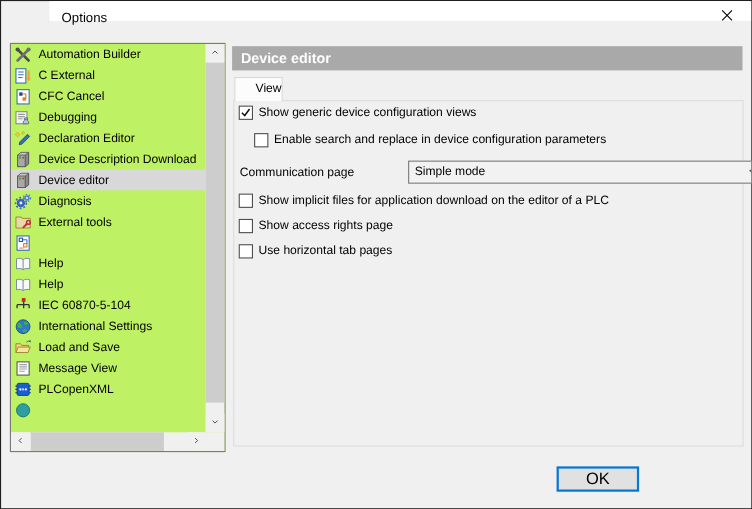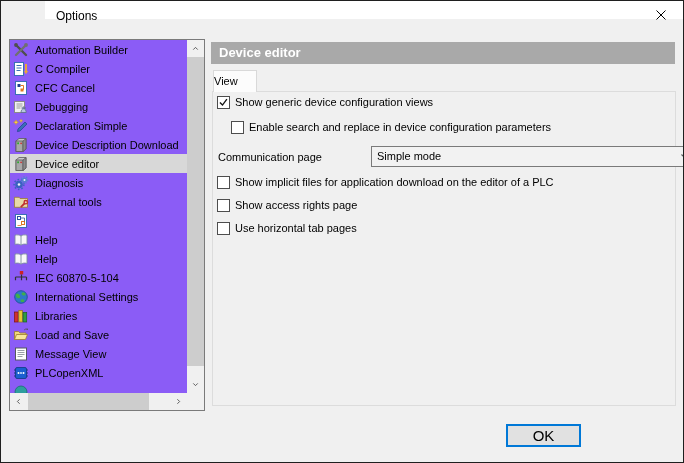--- a/index.html
+++ b/index.html
@@ -15,7 +15,7 @@
   .close-btn svg{width:10px;height:10px;}
 
   
-  .listbox{position:absolute;left:8px;top:38px;width:196px;height:372px;background:#8b5cf6;border:1px solid #7a7a7a;}
+  .listbox{position:absolute;left:8px;top:38px;width:196px;height:372px;background:#bef264;border:1px solid #7a7a7a;}
   .list-rows{position:absolute;left:0;top:0;right:17px;bottom:17px;overflow:hidden;}
   .list-row{display:flex;align-items:center;height:19px;padding-left:3px;white-space:nowrap;}
   .list-row.selected{background:var(--selection-bg,#d8d8d8);}

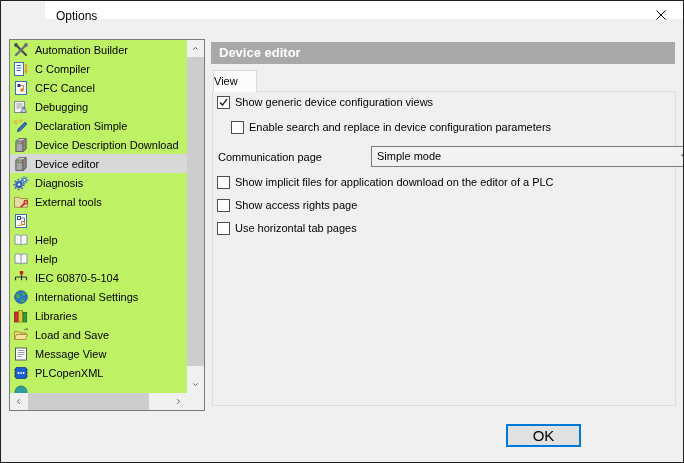--- a/index.html
+++ b/index.html
@@ -91,7 +91,7 @@
               <path d="M10.9 10l2.1 3.2 2.1-3.2z" fill="#e8a33d"></path>
             </svg>
           </span>
-          <span class="li-label">C Compiler</span>
+          <span class="li-label">C External</span>
         </div>
         <div class="list-row">
           <span class="li-icon">

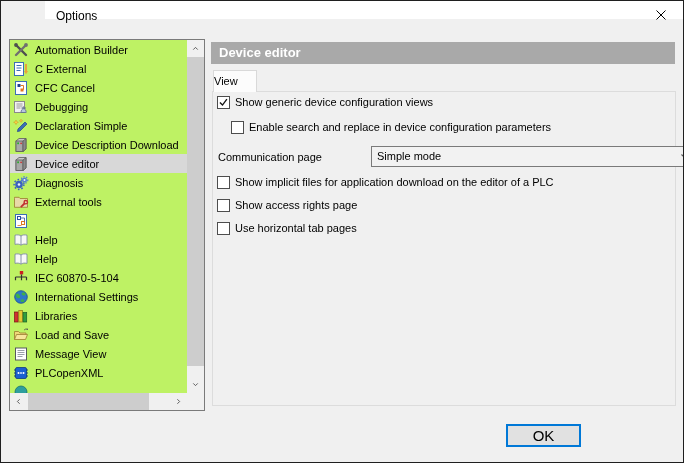--- a/index.html
+++ b/index.html
@@ -35,7 +35,7 @@
   .panel-header{position:absolute;left:210px;top:41px;width:464px;height:22px;background:var(--header-bg,#a9a9a9);
     color:var(--header-text,#fff);font-weight:bold;font-size:13px;line-height:22px;padding-left:8px;}
   .tab{position:absolute;left:212px;top:69px;width:44px;height:22px;background:#fcfcfc;
-    border:1px solid #d9d9d9;border-bottom:none;text-align:left;line-height:21px;z-index:2;}
+    border:1px solid #d9d9d9;border-bottom:none;text-align:right;line-height:21px;z-index:2;}
   .tabpage{position:absolute;left:211px;top:90px;width:464px;height:315px;border:1px solid #dcdcdc;background:var(--dialog-bg,#f0f0f0);}
 
   .checkbox{position:absolute;width:13px;height:13px;background:#fff;border:1px solid #4d4d4d;}

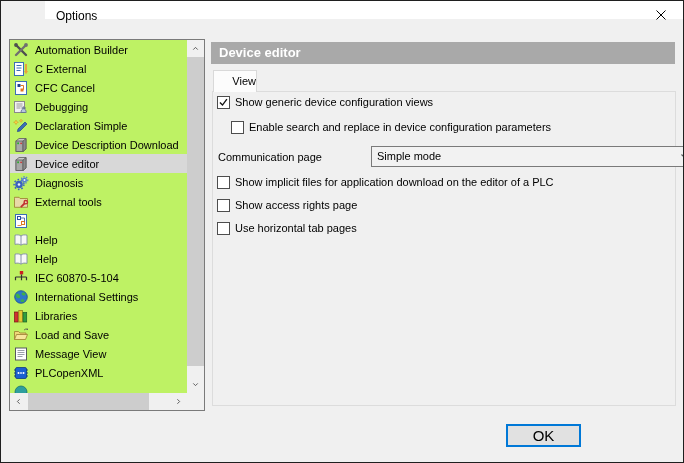--- a/index.html
+++ b/index.html
@@ -123,7 +123,7 @@
               <path d="M8 1.2l.5 1.1 1.1.5-1.1.5L8 4.4l-.5-1.1-1.1-.5 1.1-.5z" fill="#ffd24a" stroke="#c89b1e" stroke-width=".5"></path>
             </svg>
           </span>
-          <span class="li-label">Declaration Simple</span>
+          <span class="li-label">Declaration Editor</span>
         </div>
         <div class="list-row">
           <span class="li-icon">

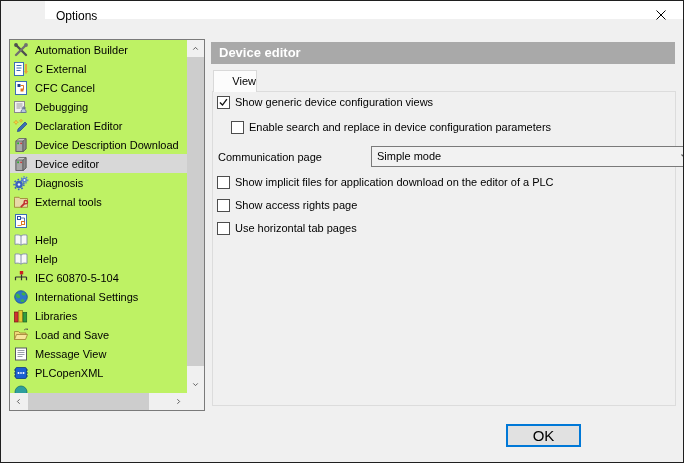--- a/index.html
+++ b/index.html
@@ -224,16 +224,6 @@
         <div class="list-row">
           <span class="li-icon">
             <svg viewBox="0 0 16 16">
-              <rect x="1.5" y="4" width="3.6" height="10" fill="#d03030" stroke="#7a1515" stroke-width=".7"></rect>
-              <rect x="5.8" y="2.5" width="3.6" height="11.5" fill="#e8c832" stroke="#8a7518" stroke-width=".7"></rect>
-              <rect x="10.1" y="4.5" width="3.6" height="9.5" fill="#2f9e3f" stroke="#1a5f24" stroke-width=".7"></rect>
-            </svg>
-          </span>
-          <span class="li-label">Libraries</span>
-        </div>
-        <div class="list-row">
-          <span class="li-icon">
-            <svg viewBox="0 0 16 16">
               <path d="M1.5 12.5v-8h4l1.5 1.5h6v1.5" fill="#f0d879" stroke="#9a7b2f" stroke-width=".8"></path>
               <path d="M1.5 12.5l2-5h11l-2 5z" fill="#f7e59a" stroke="#9a7b2f" stroke-width=".8"></path>
               <path d="M11 3.2c1-1.2 2.4-1.5 3.4-.9" fill="none" stroke="#555" stroke-width=".9"></path>

